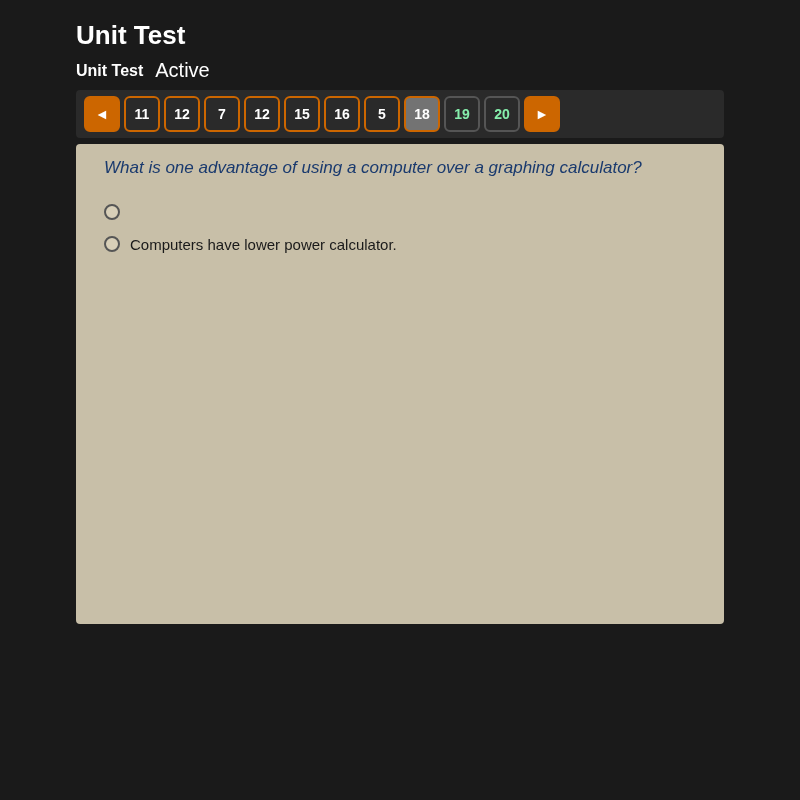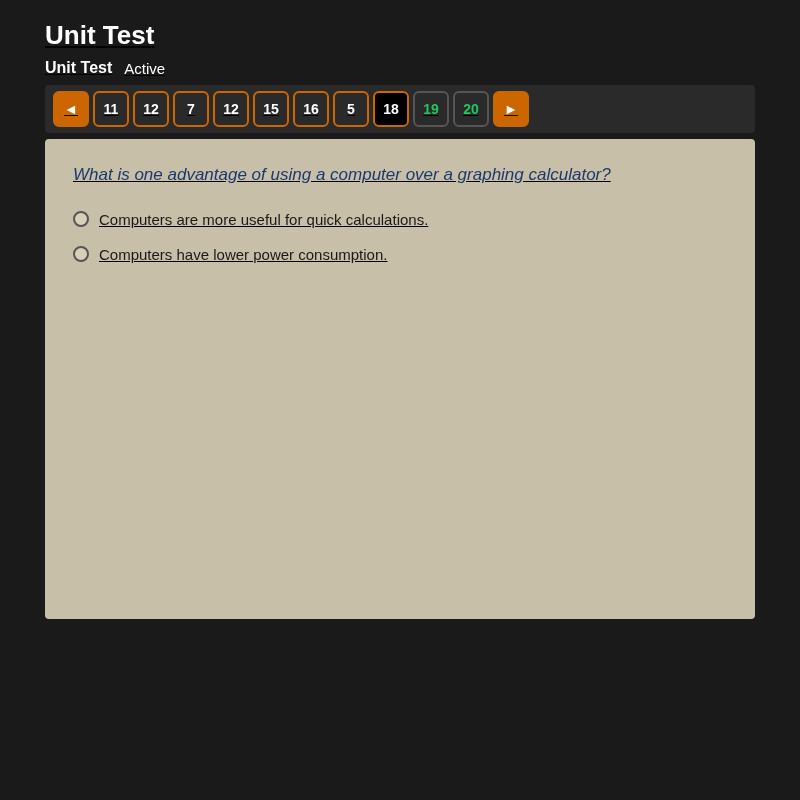--- a/index.html
+++ b/index.html
@@ -17,9 +17,8 @@
     }
 
     .screen {
-      width: 710px;
+      width: 648px;
       background: #1a1a1a;
-      text-decoration: underline;
     }
 
     .page-title {

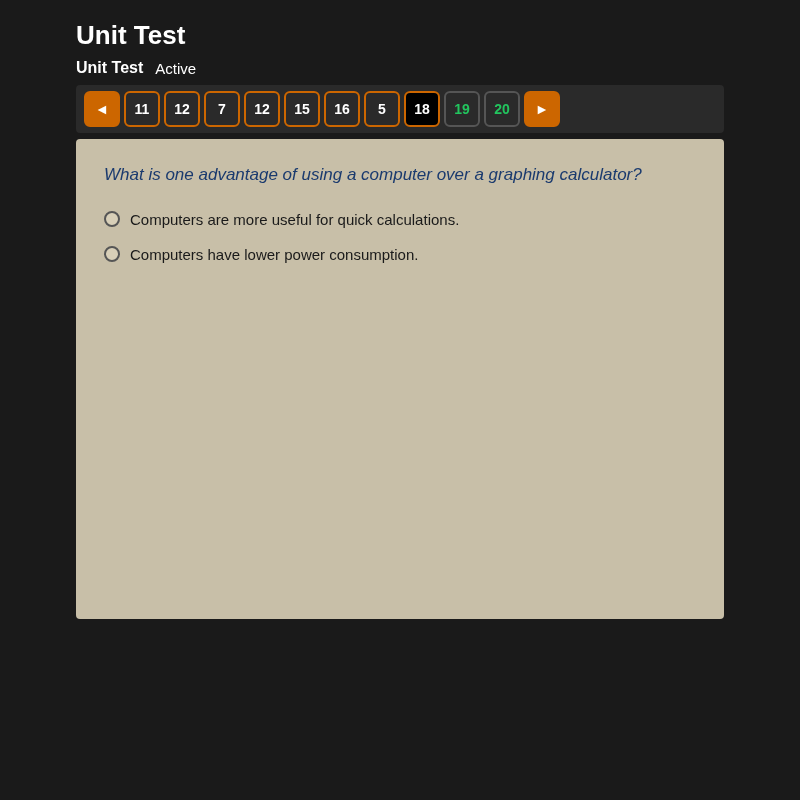--- a/index.html
+++ b/index.html
@@ -43,7 +43,7 @@
 
     .breadcrumb-status {
       color: #ffffff;
-      font-size: 15px;
+      font-size: 20px;
       font-weight: normal;
     }
 

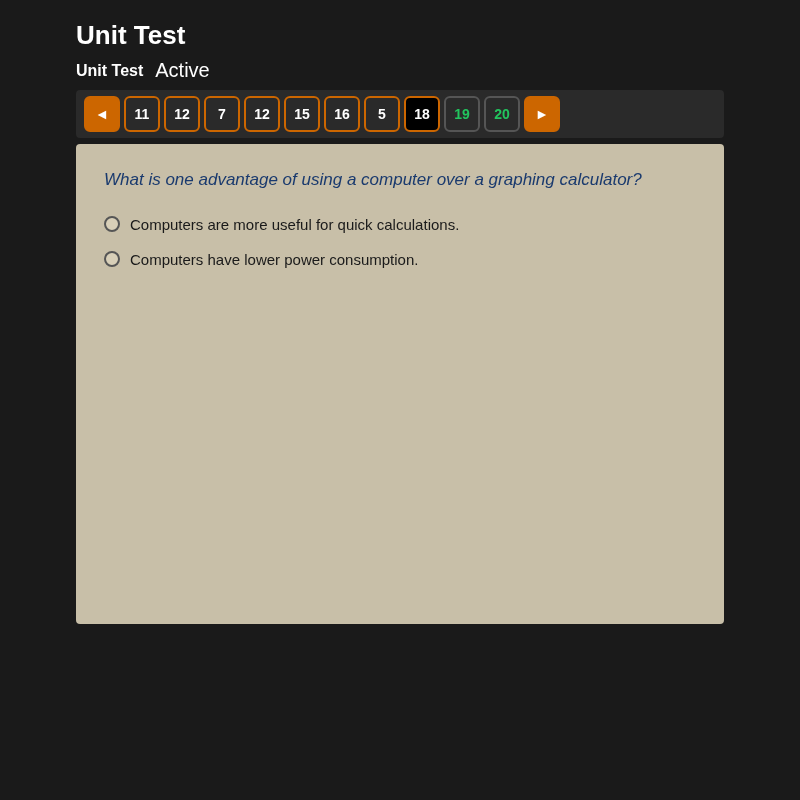--- a/index.html
+++ b/index.html
@@ -73,7 +73,7 @@
     }
 
     .page-btn.active {
-      background: #000000;
+      background: #737373;
       border-color: #cc6600;
       color: #ffffff;
     }

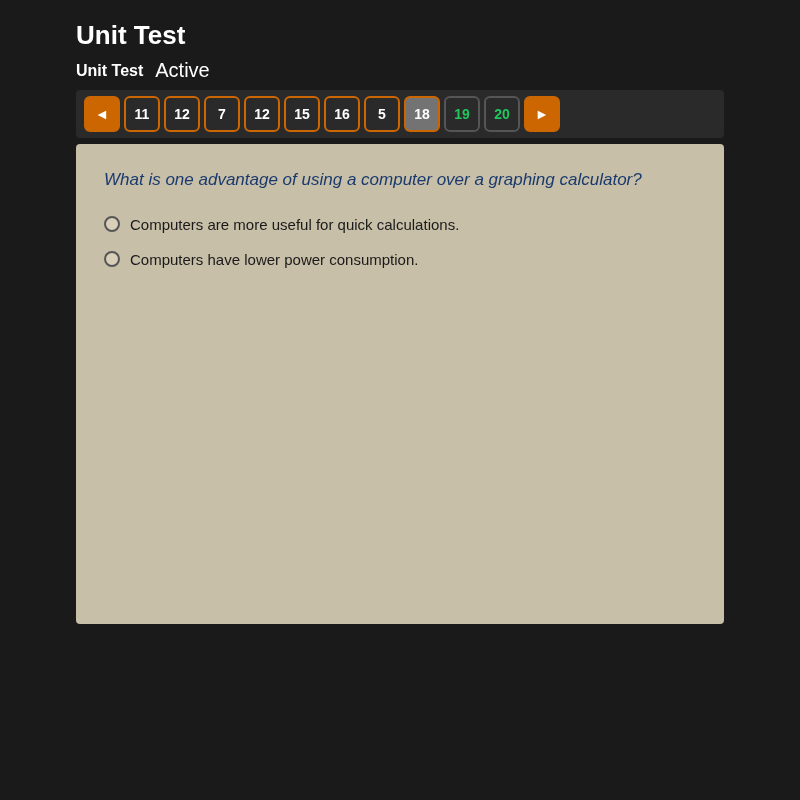--- a/index.html
+++ b/index.html
@@ -80,7 +80,7 @@
 
     .page-btn.disabled {
       border-color: #555555;
-      color: #22c55e;
+      color: #86efac;
       cursor: default;
       text-align: center;
     }

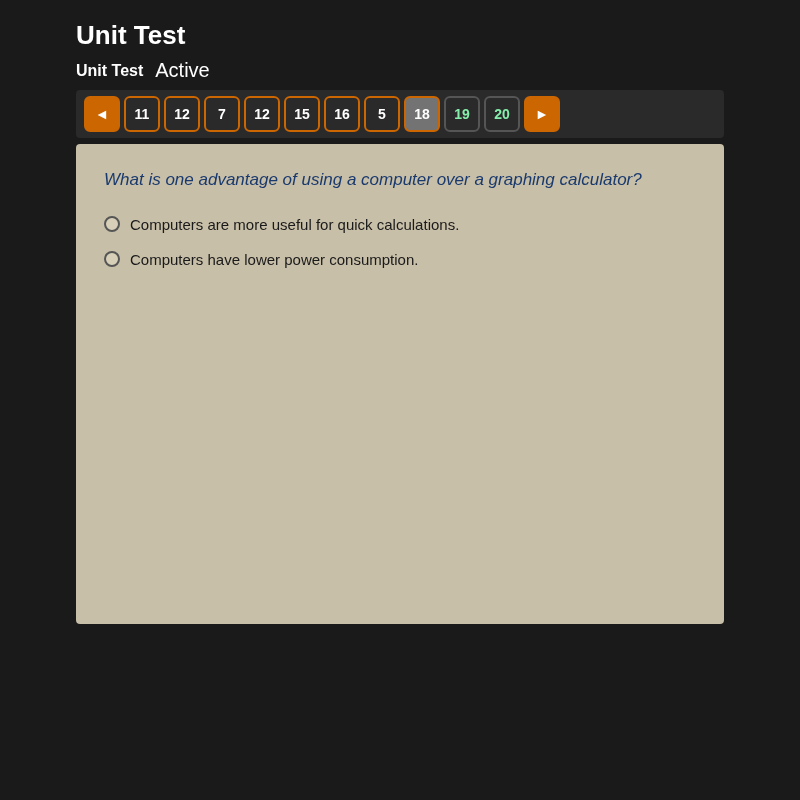--- a/index.html
+++ b/index.html
@@ -93,7 +93,7 @@
     .question-container {
       background: #c8bfa8;
       border-radius: 4px;
-      padding: 24px 28px 40px 28px;
+      padding: 12px 28px 40px 28px;
       margin-top: 6px;
       width: 100%;
       min-height: 480px;

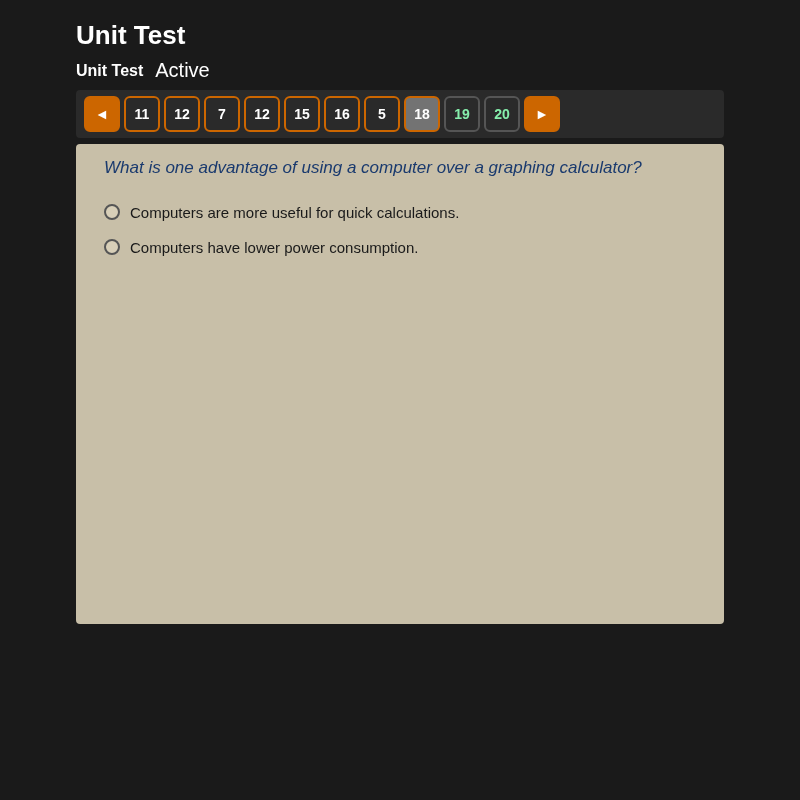--- a/index.html
+++ b/index.html
@@ -164,7 +164,6 @@
     <div id="options-container">
         <div class="answer-option">
           <div class="radio-circle"></div>
-          <span class="answer-text">Computers are more useful for quick calculations.</span>
         </div>
         <div class="answer-option">
           <div class="radio-circle"></div>

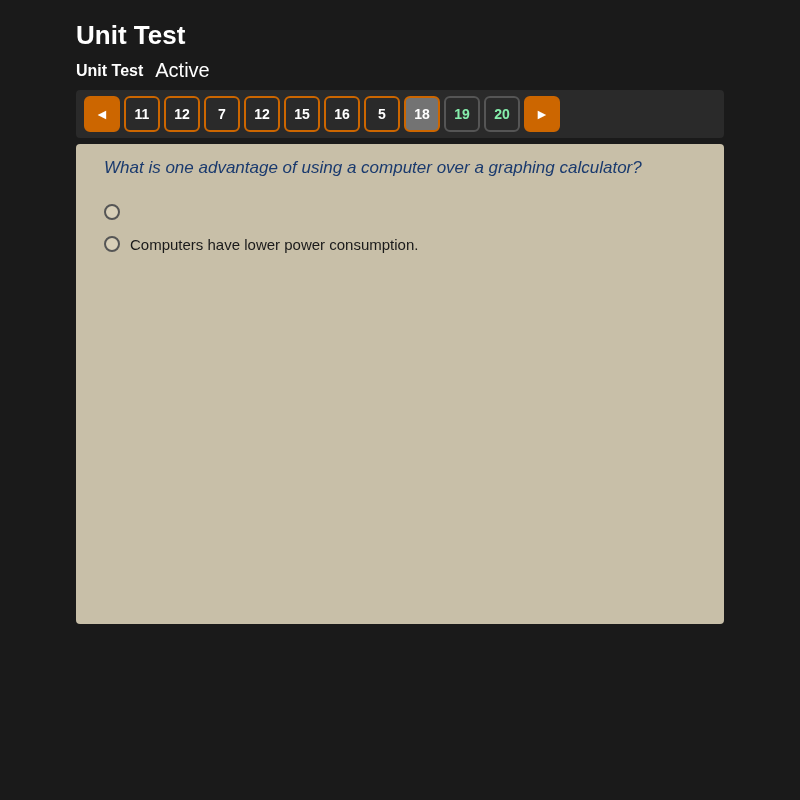--- a/index.html
+++ b/index.html
@@ -167,7 +167,7 @@
         </div>
         <div class="answer-option">
           <div class="radio-circle"></div>
-          <span class="answer-text">Computers have lower power consumption.</span>
+          <span class="answer-text">Computers have lower power calculator.</span>
         </div>
       </div>
   </div>

